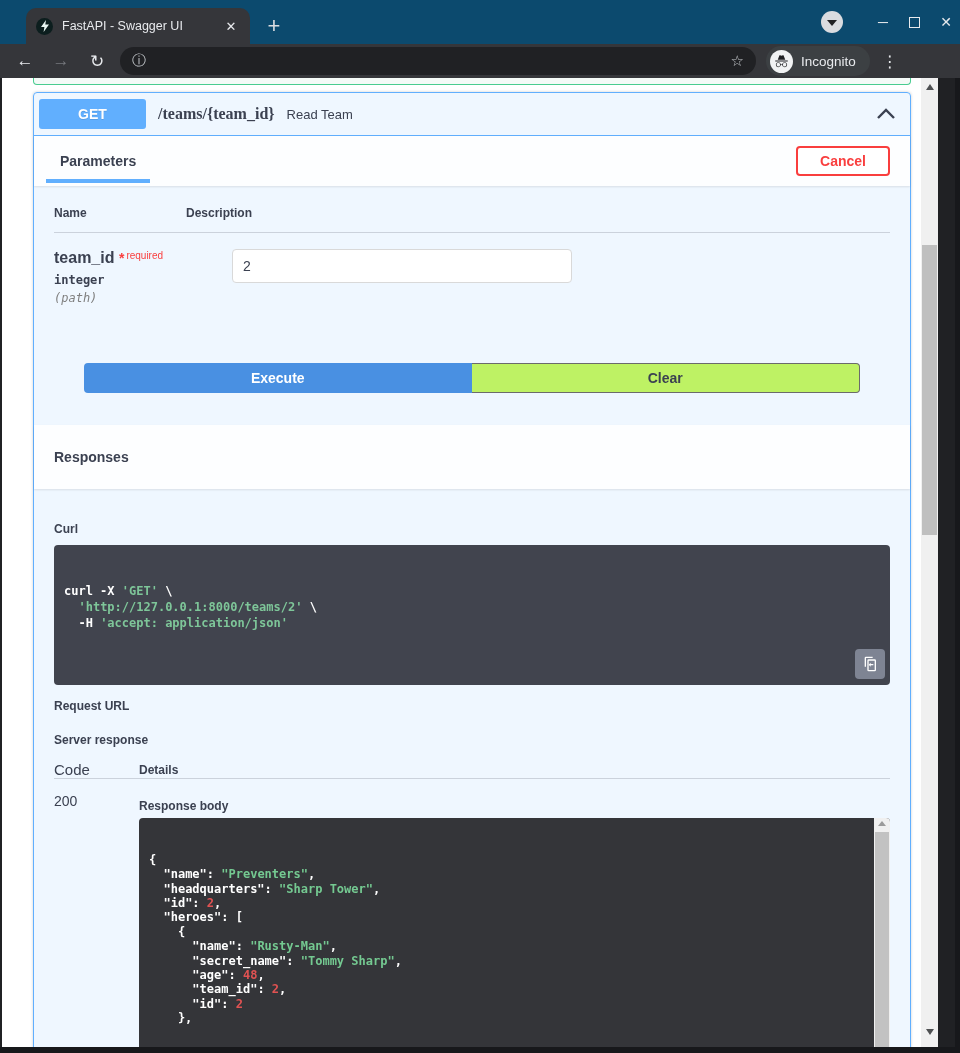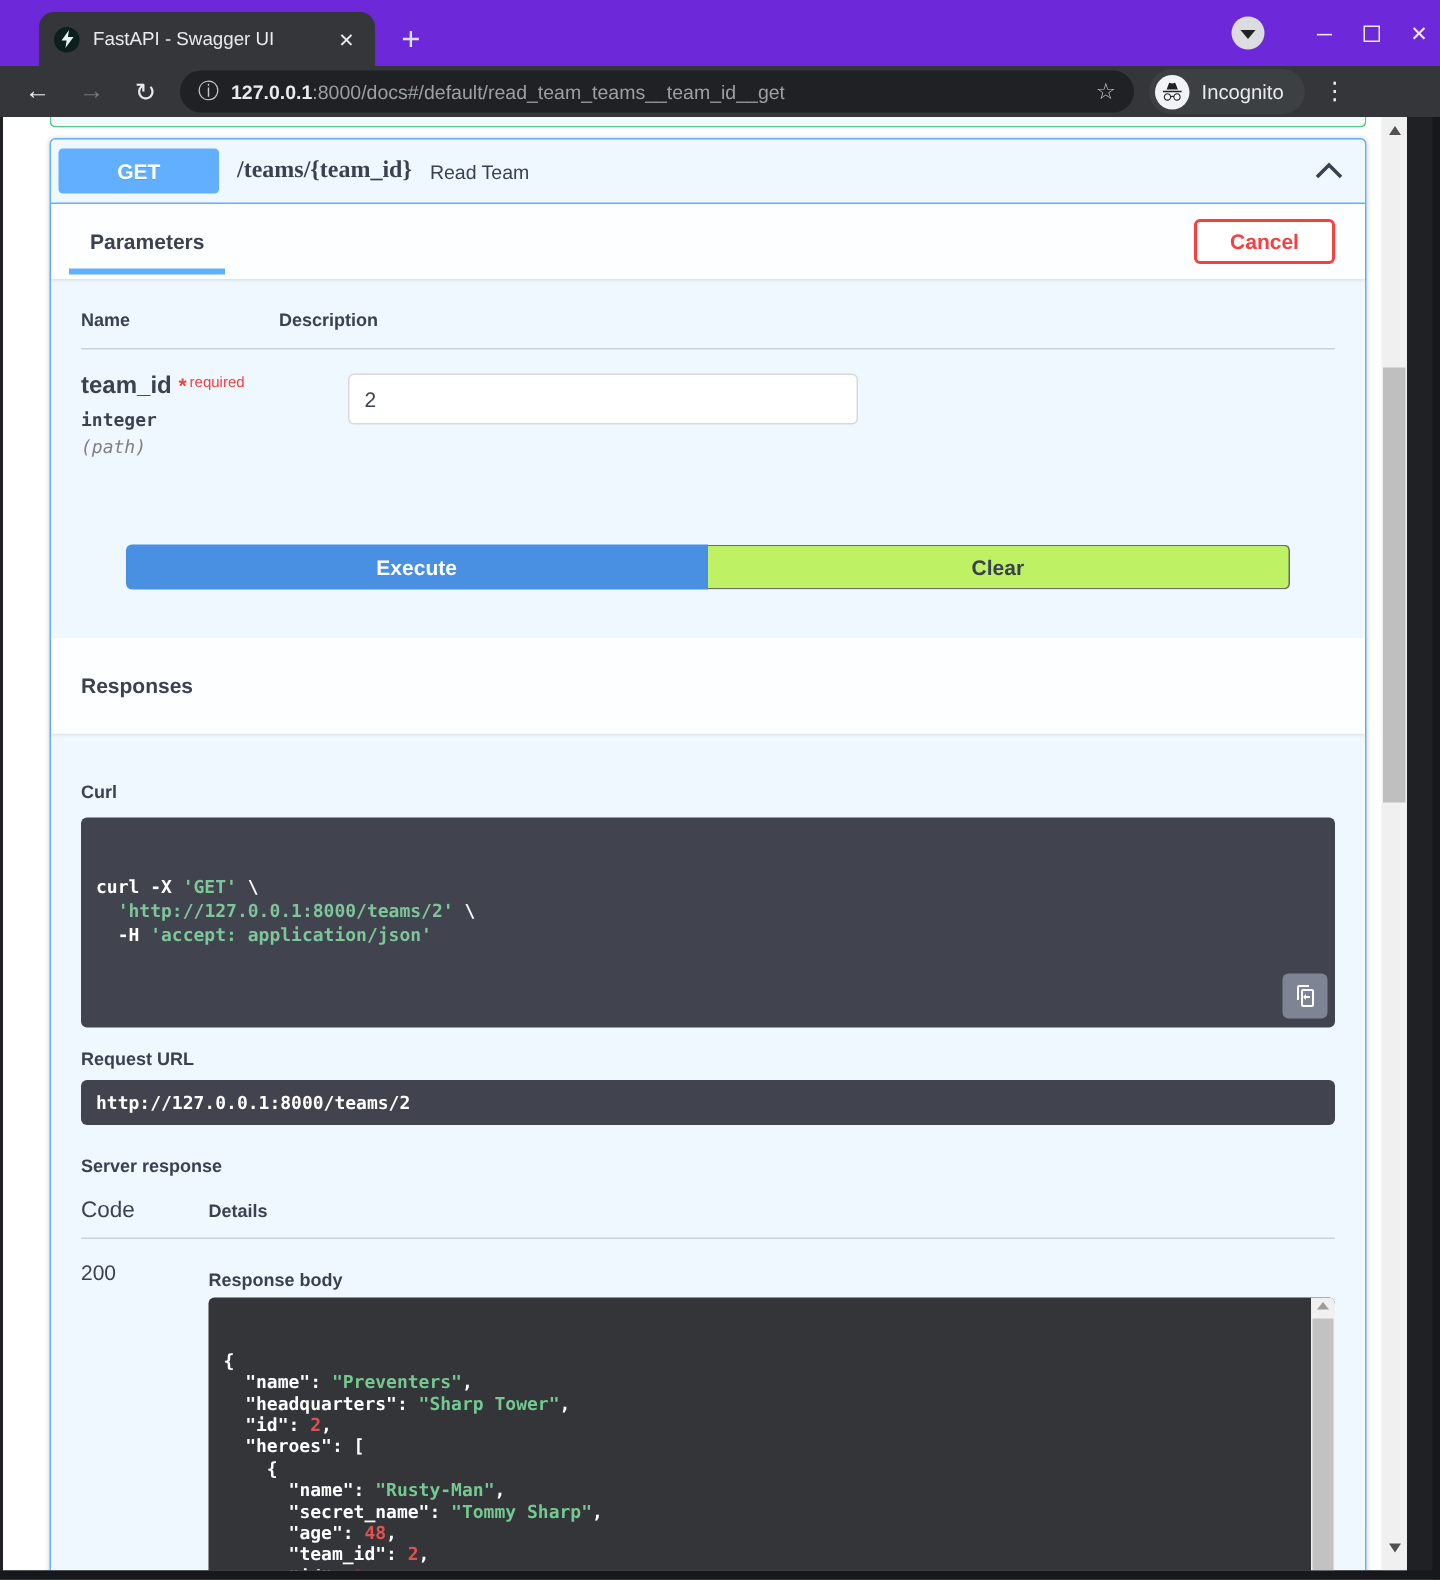--- a/index.html
+++ b/index.html
@@ -8,7 +8,7 @@
   .window { position:relative; width:960px; height:1053px; background:#202124; }
 
   
-  .tabbar { position:absolute; top:0; left:0; width:960px; height:44px; background:#6d28d9; }
+  .tabbar { position:absolute; top:0; left:0; width:960px; height:44px; background:#0c4a6e; }
   .tab { position:absolute; left:26px; top:8px; width:224px; height:36px; background:#35363a;
          border-radius:10px 10px 0 0; display:flex; align-items:center; padding:0 10px; gap:9px; }
   .favicon { width:17px; height:17px; border-radius:50%; background:#0c1e1e; display:flex; align-items:center; justify-content:center; flex:0 0 auto; }

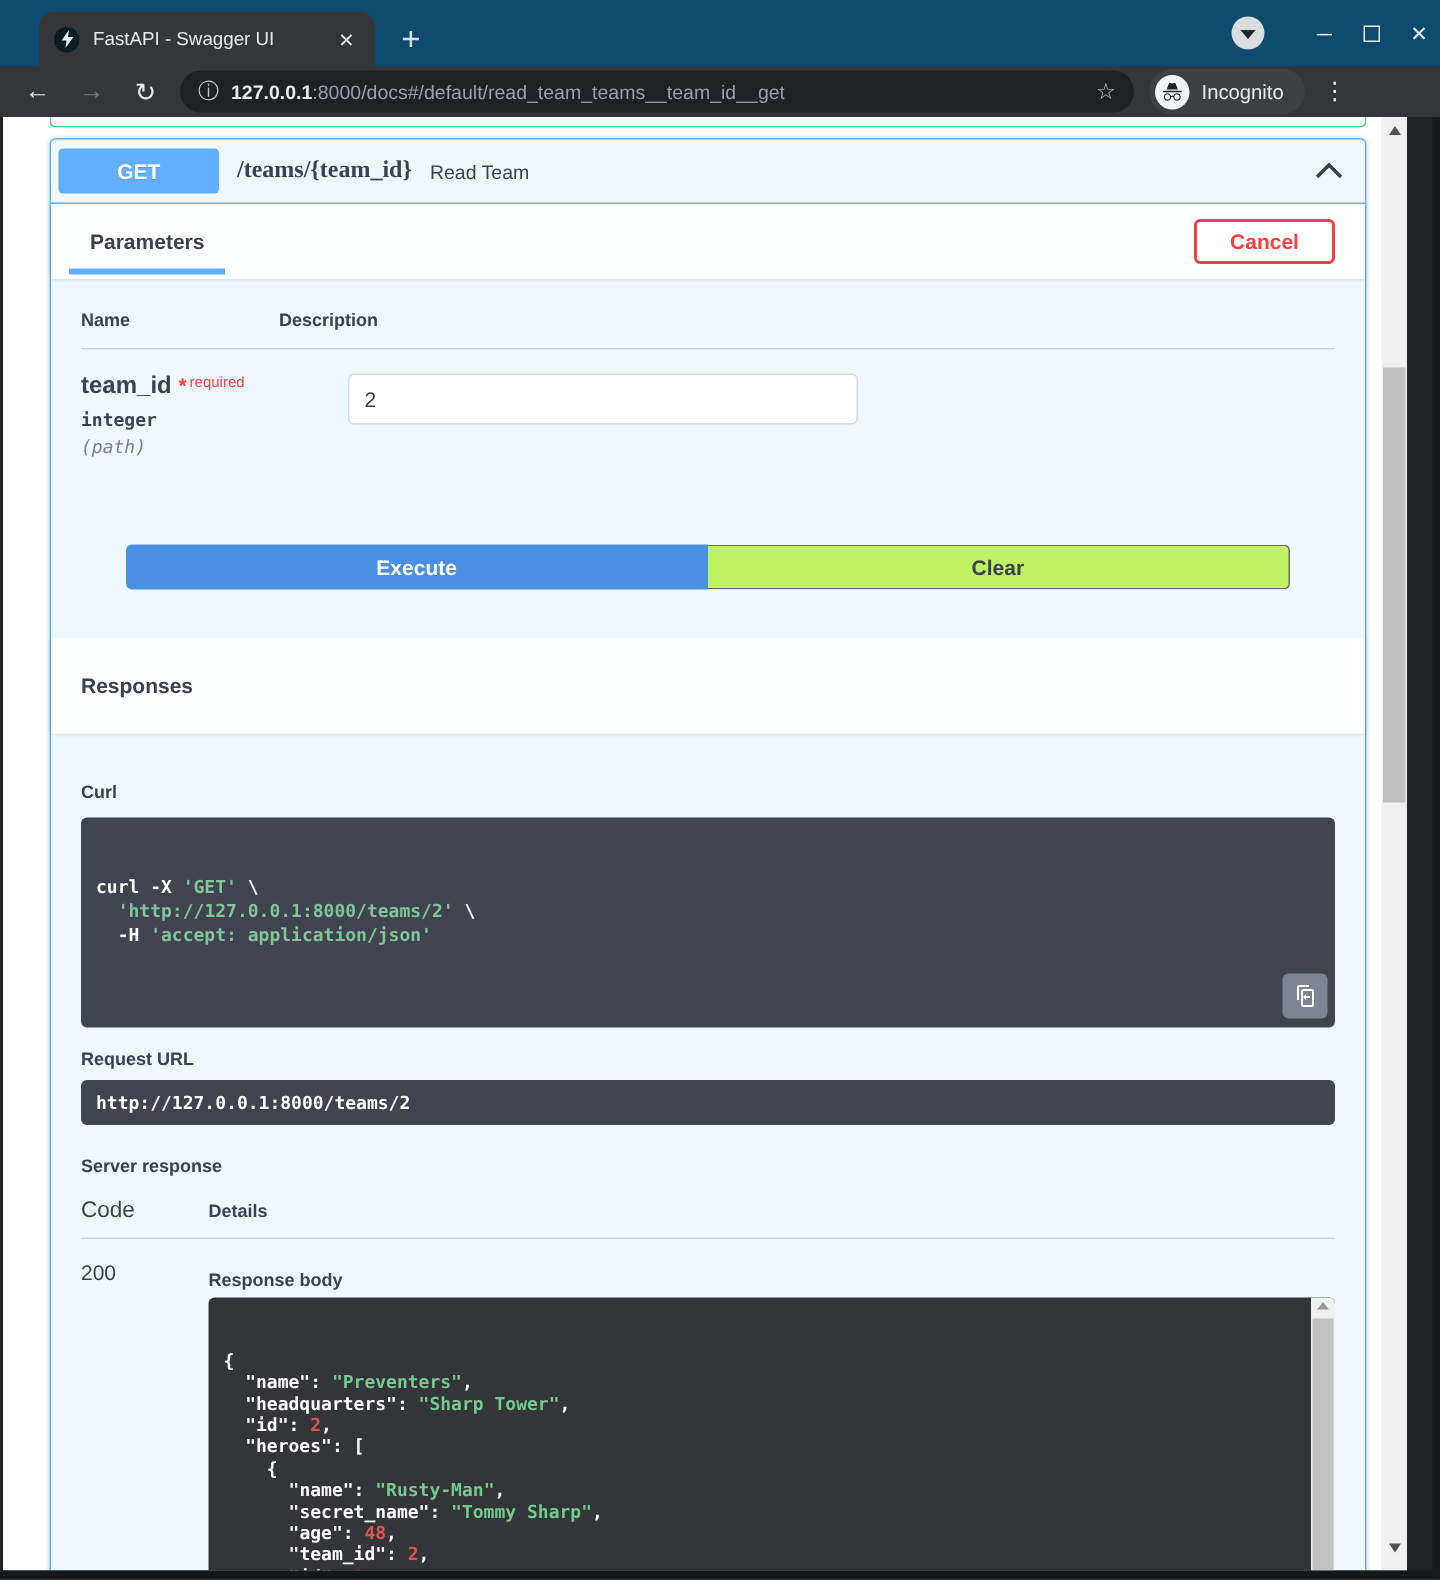--- a/index.html
+++ b/index.html
@@ -157,7 +157,6 @@
     <span class="nav-ic">↻</span>
     <div class="omnibox">
       <span class="info-ic">ⓘ</span>
-      <span class="url-text"><span class="url-host">127.0.0.1</span><span class="url-rest">:8000/docs#/default/read_team_teams__team_id__get</span></span>
       <span class="star">☆</span>
     </div>
     <div class="incog">

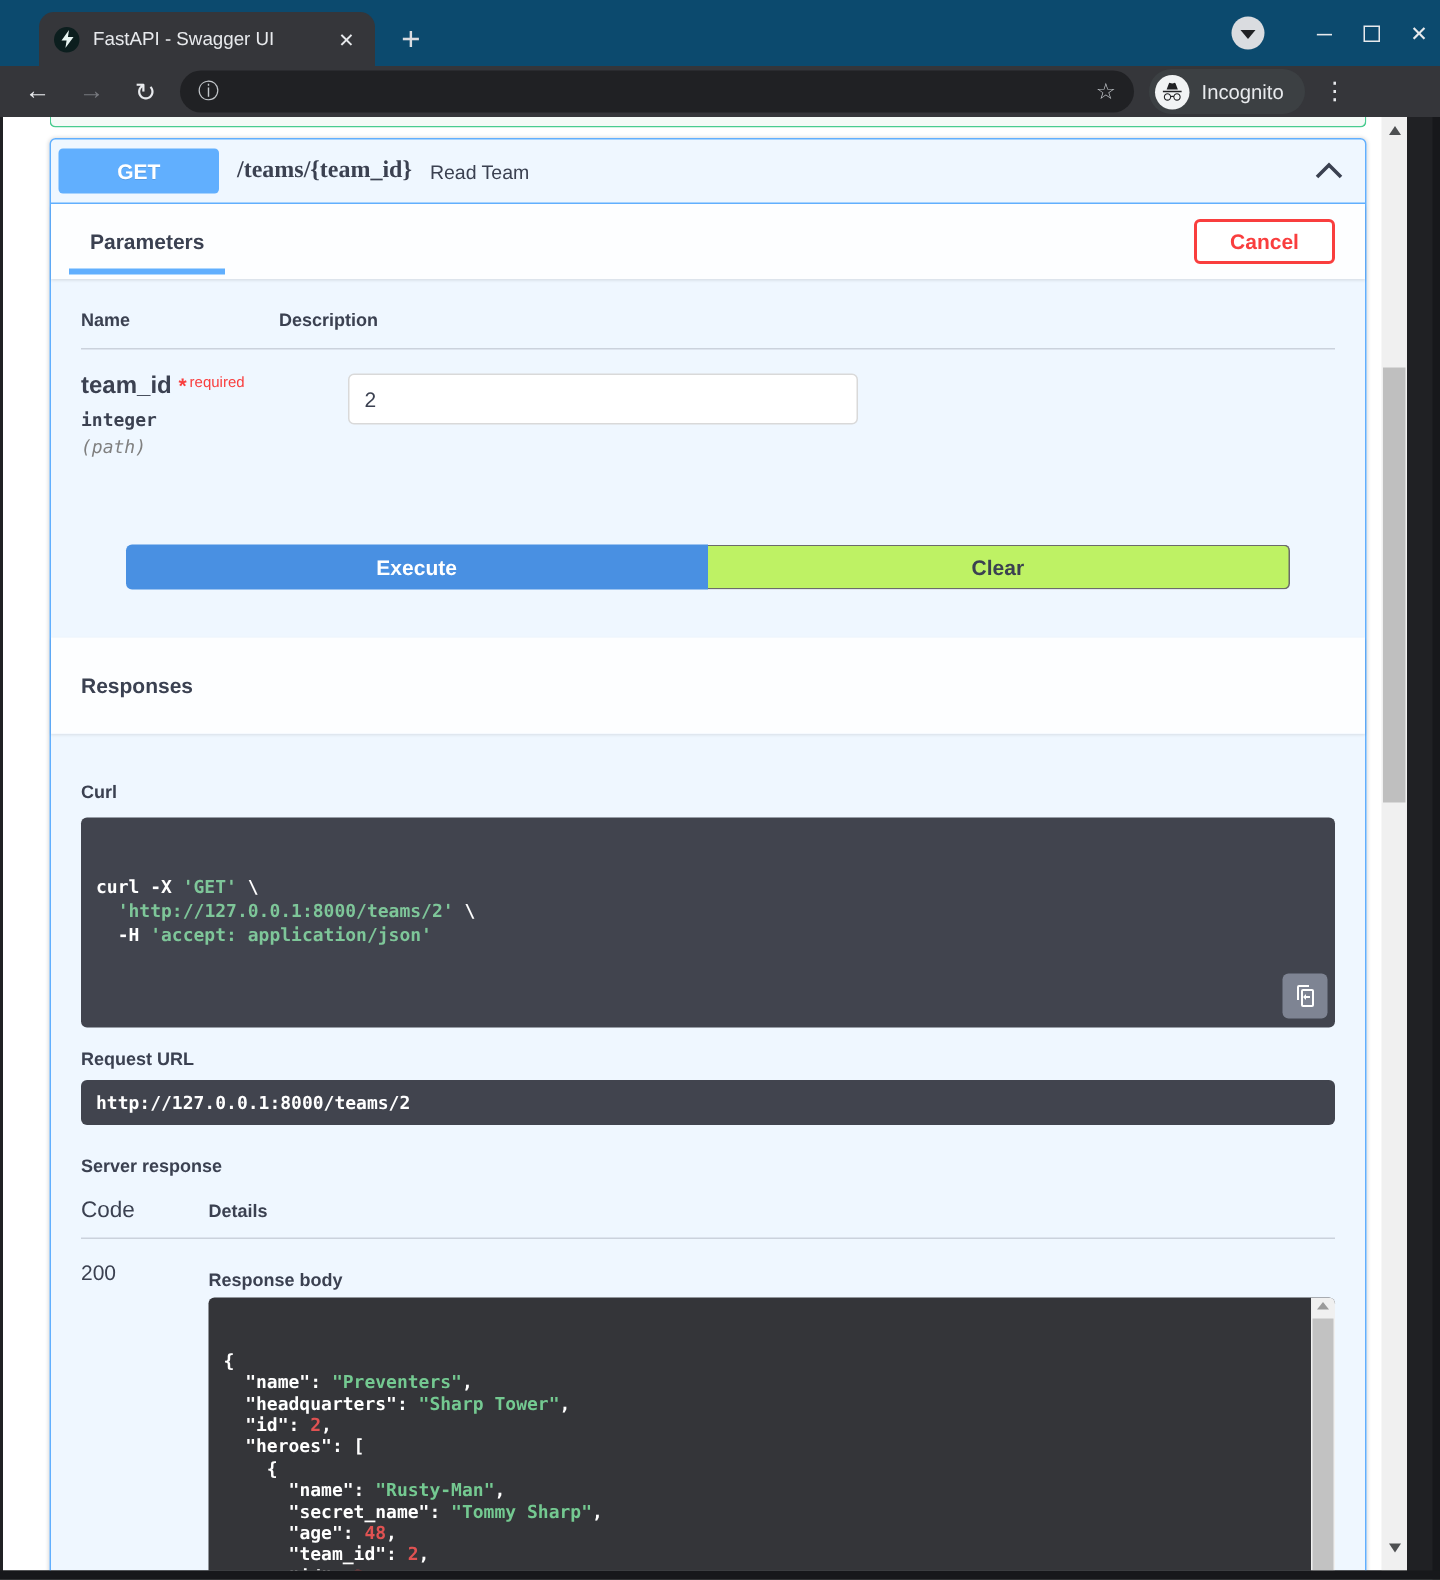--- a/index.html
+++ b/index.html
@@ -238,7 +238,6 @@
         </div>
 
         <span class="small-label requrl-label">Request URL</span>
-        <div class="requrl-block">http://127.0.0.1:8000/teams/2</div>
 
         <span class="small-label server-resp-label">Server response</span>
 

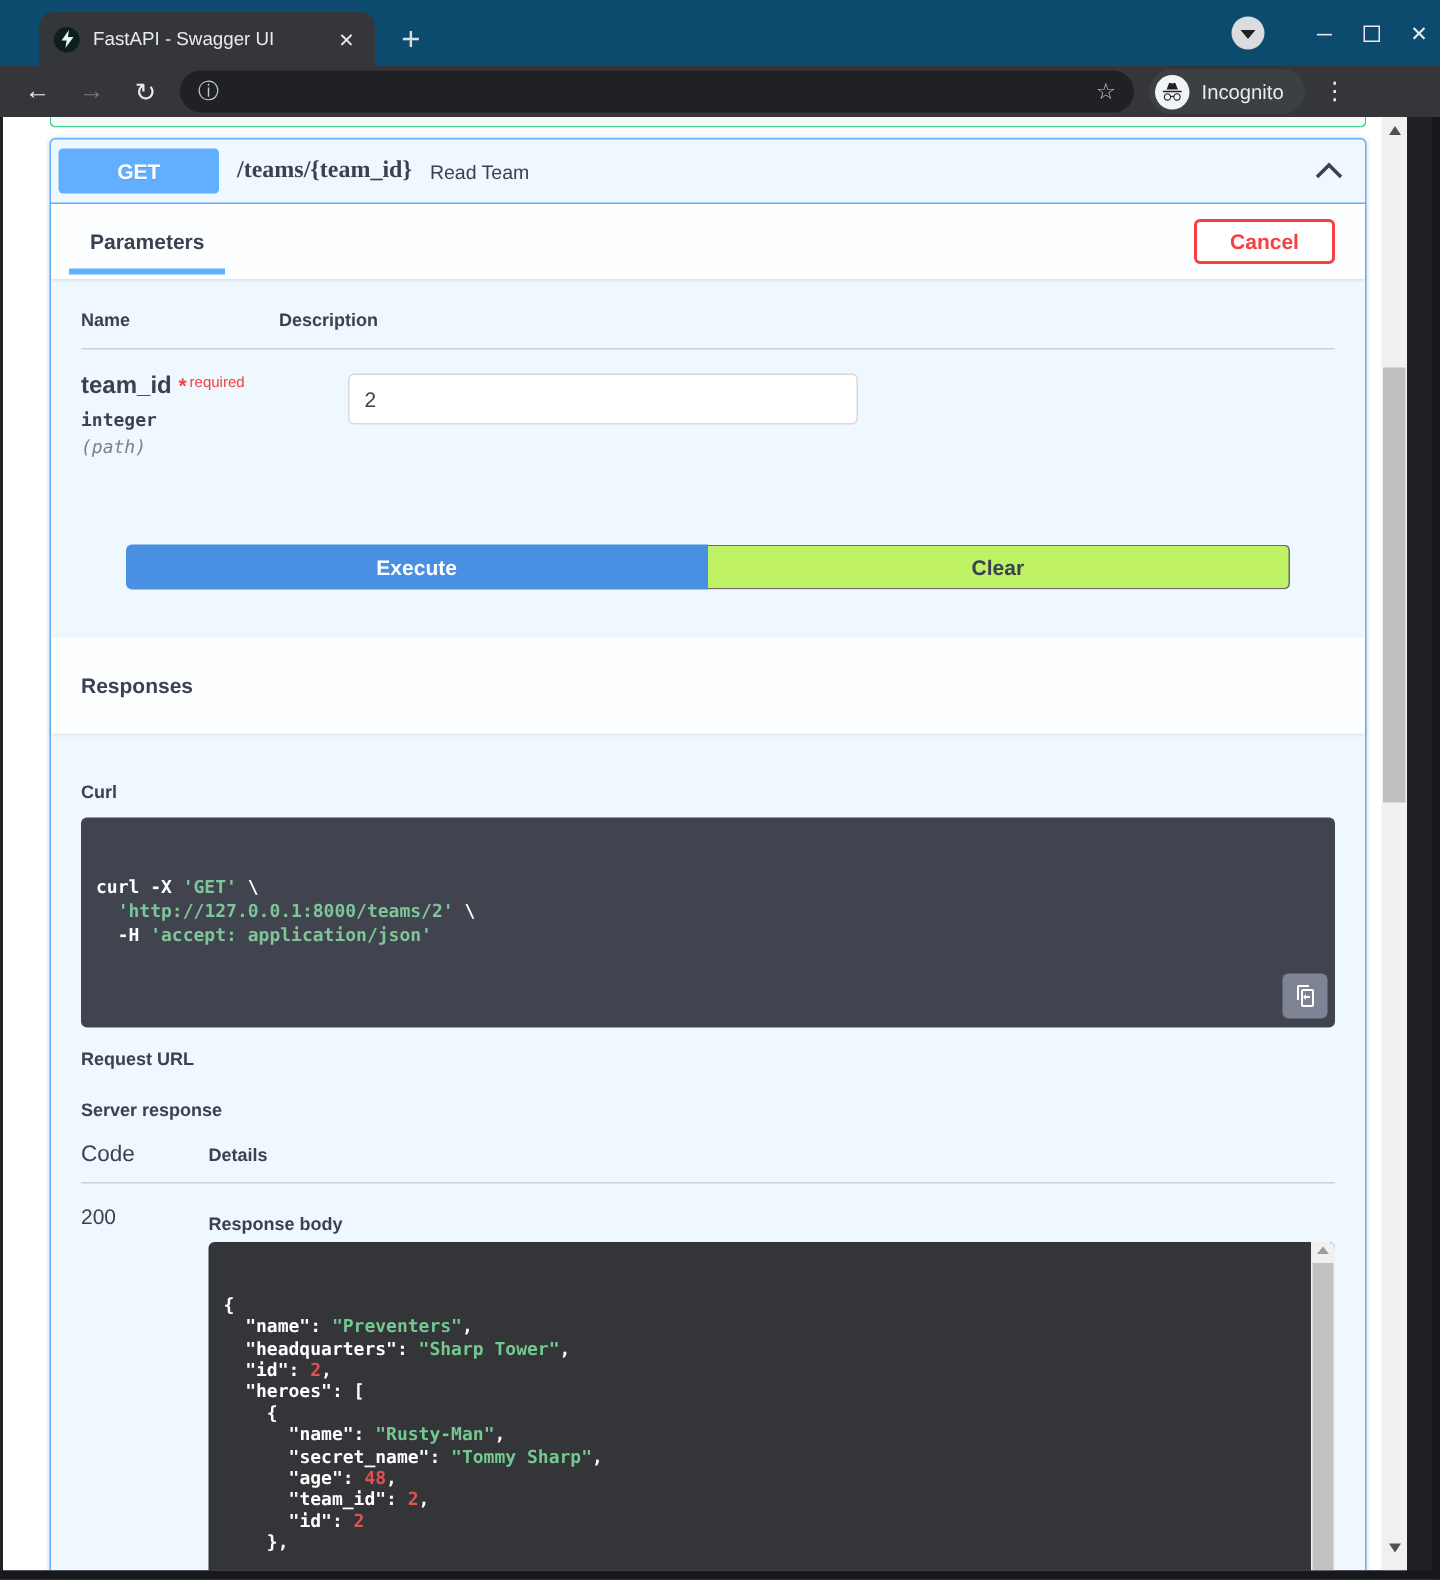--- a/index.html
+++ b/index.html
@@ -104,7 +104,7 @@
   .requrl-block { margin-top:7px; background:#41444e; border-radius:4px; padding:8px 10px;
                   font-family:"DejaVu Sans Mono", monospace; font-size:12px; font-weight:600; color:#fff; }
   .server-resp-label { display:block; margin-top:20px; }
-  .code-details-row { display:flex; margin-top:14px; padding-bottom:10px; border-bottom:1px solid rgba(59,65,81,.2); }
+  .code-details-row { display:flex; margin-top:14px; border-bottom:1px solid rgba(59,65,81,.2); }
   .code-hdr { width:85px; font-size:15px; color:#3b4151; font-family:"Liberation Sans",sans-serif; }
   .details-hdr { font-size:12px; font-weight:bold; color:#3b4151; align-self:center; }
   .resp-row { display:flex; margin-top:12px; }

